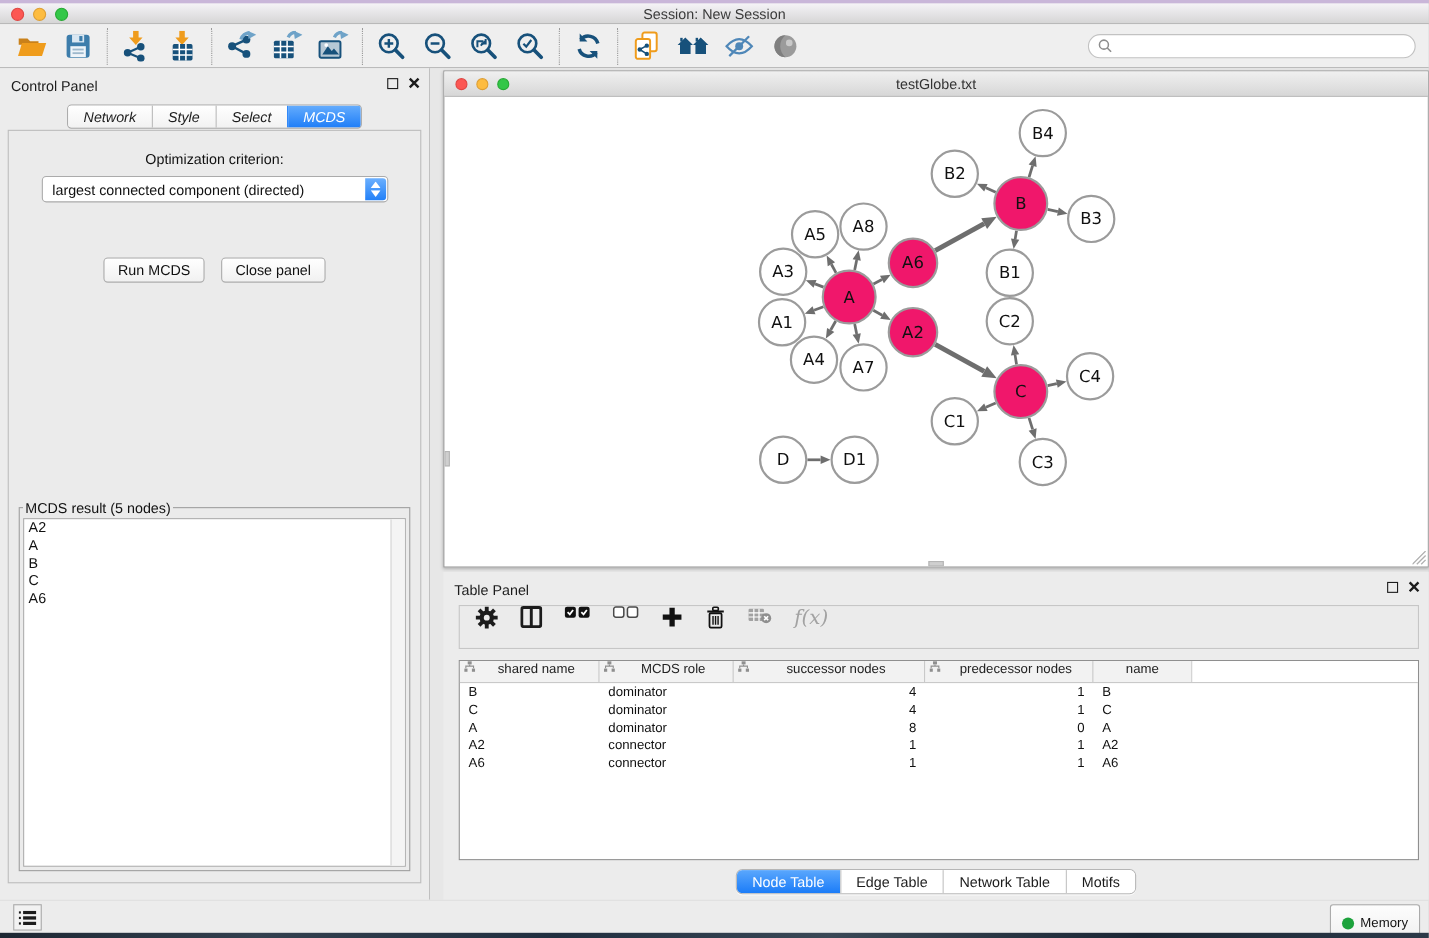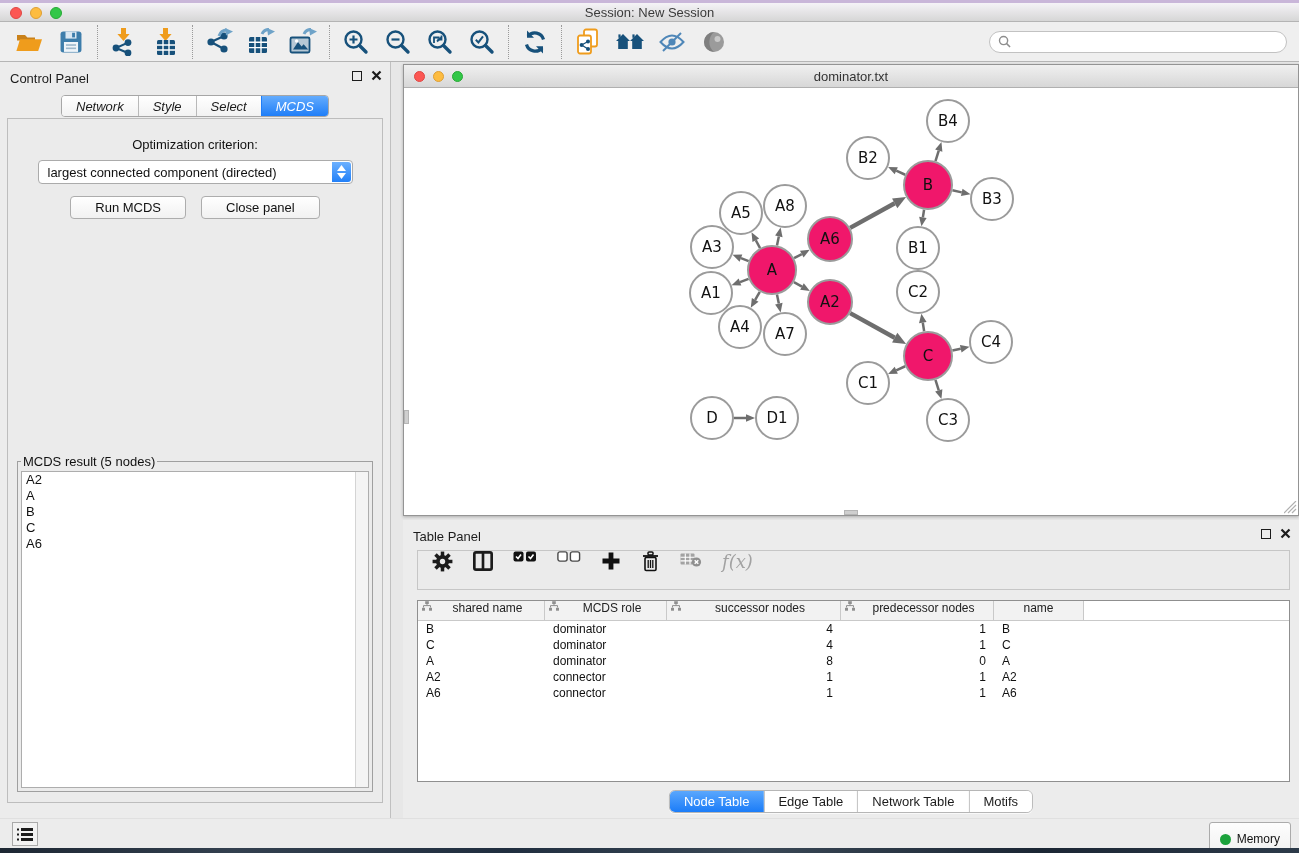--- a/index.html
+++ b/index.html
@@ -376,7 +376,7 @@
           <span class="light yellow"></span>
           <span class="light green"></span>
         </div>
-        <div class="title">dominator.txt</div>
+        <div class="title">testGlobe.txt</div>
       </div>
       <div class="net-canvas">
         <svg id="graph-svg" width="894" height="428">

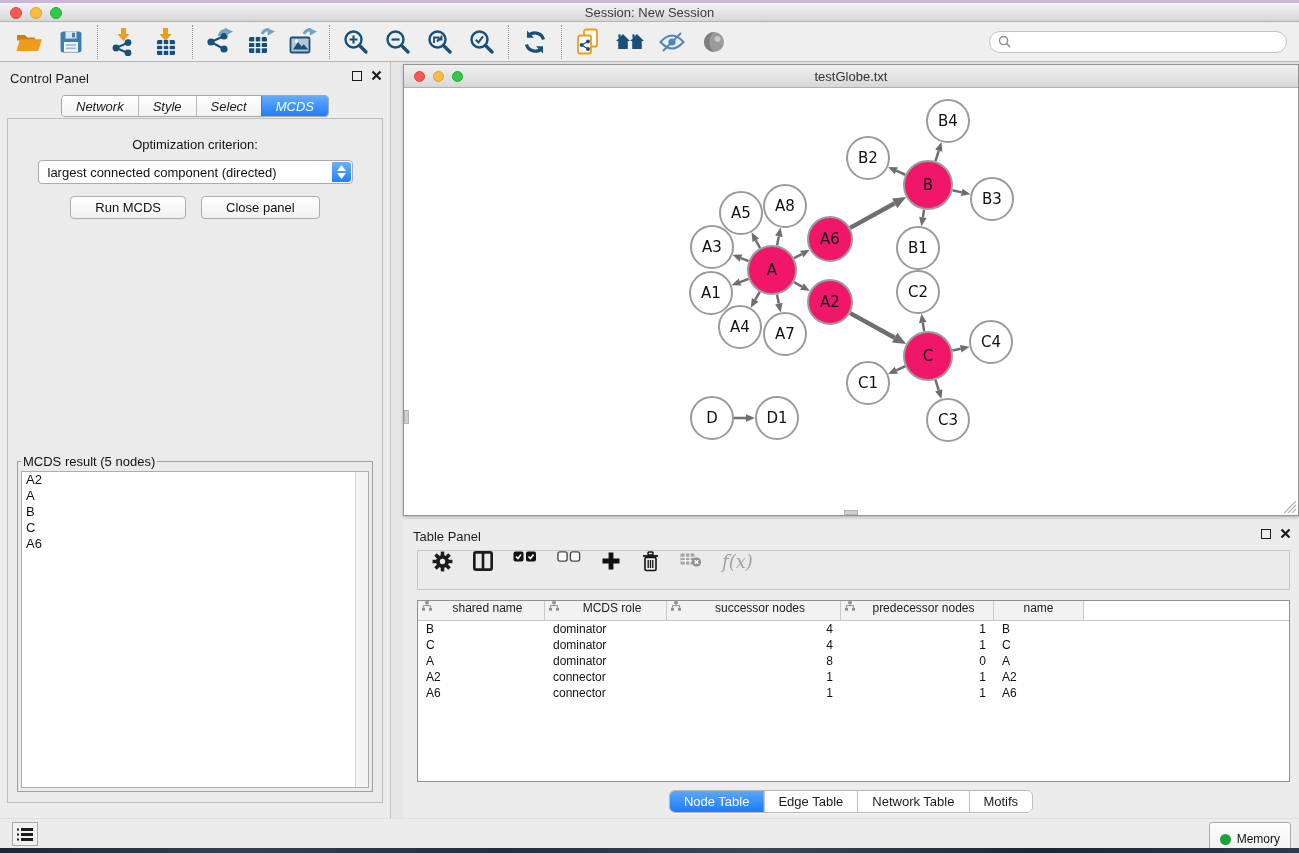--- a/index.html
+++ b/index.html
@@ -73,9 +73,9 @@
   }
   .btn-row { display:flex; justify-content:center; gap:15px; margin-top:12px; }
   .push-btn {
-    height:23px; padding:0 24px; font-size:13px; color:#111;
+    height:23px; padding:0 12px; font-size:13px; color:#111;
     background:linear-gradient(#ffffff,#f1f1f1); border:1px solid #adadad; border-radius:4px;
-    display:flex; align-items:center; cursor:default;
+    display:flex; align-items:center; cursor:default;margin-top:38px;
   }
   fieldset.result-box {
     position:absolute; left:9px; right:9px; bottom:10px; height:338px;

